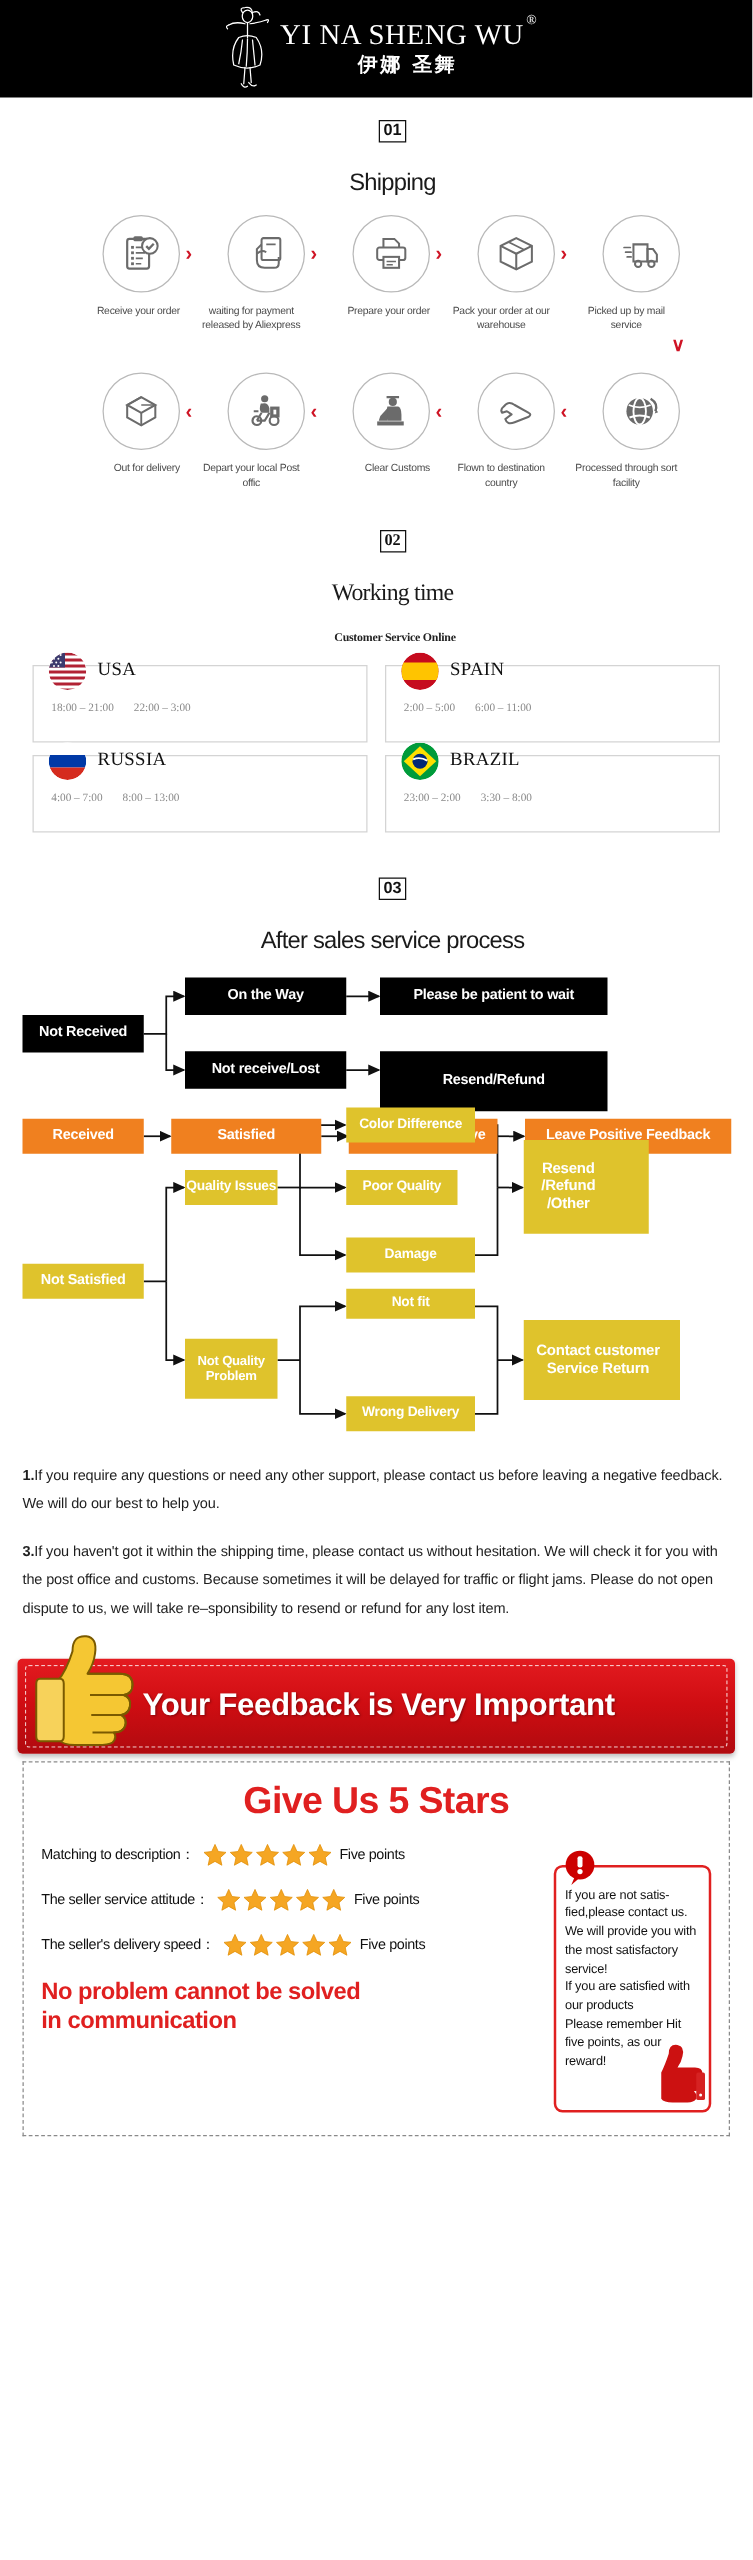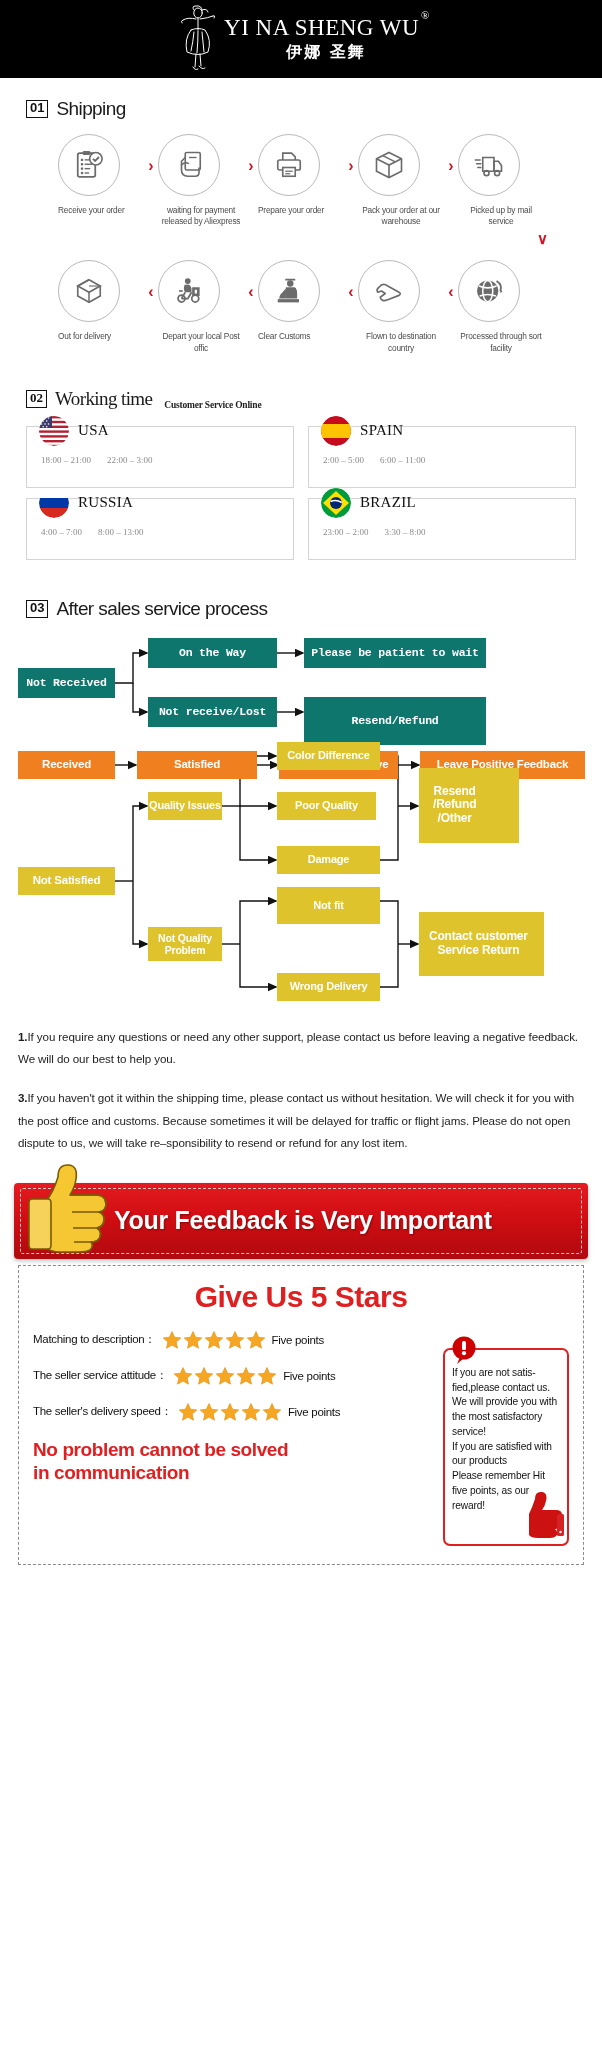--- a/index.html
+++ b/index.html
@@ -52,9 +52,10 @@
   
   .sec-title {
     display: flex;
-    align-items: flex-end;
-    gap: 8px;
+    align-items: center;
+    gap: 20px;
     padding: 0 0 0 26px;
+    flex-direction: column;
   }
   .sec-num {
     border: 1.6px solid #111;

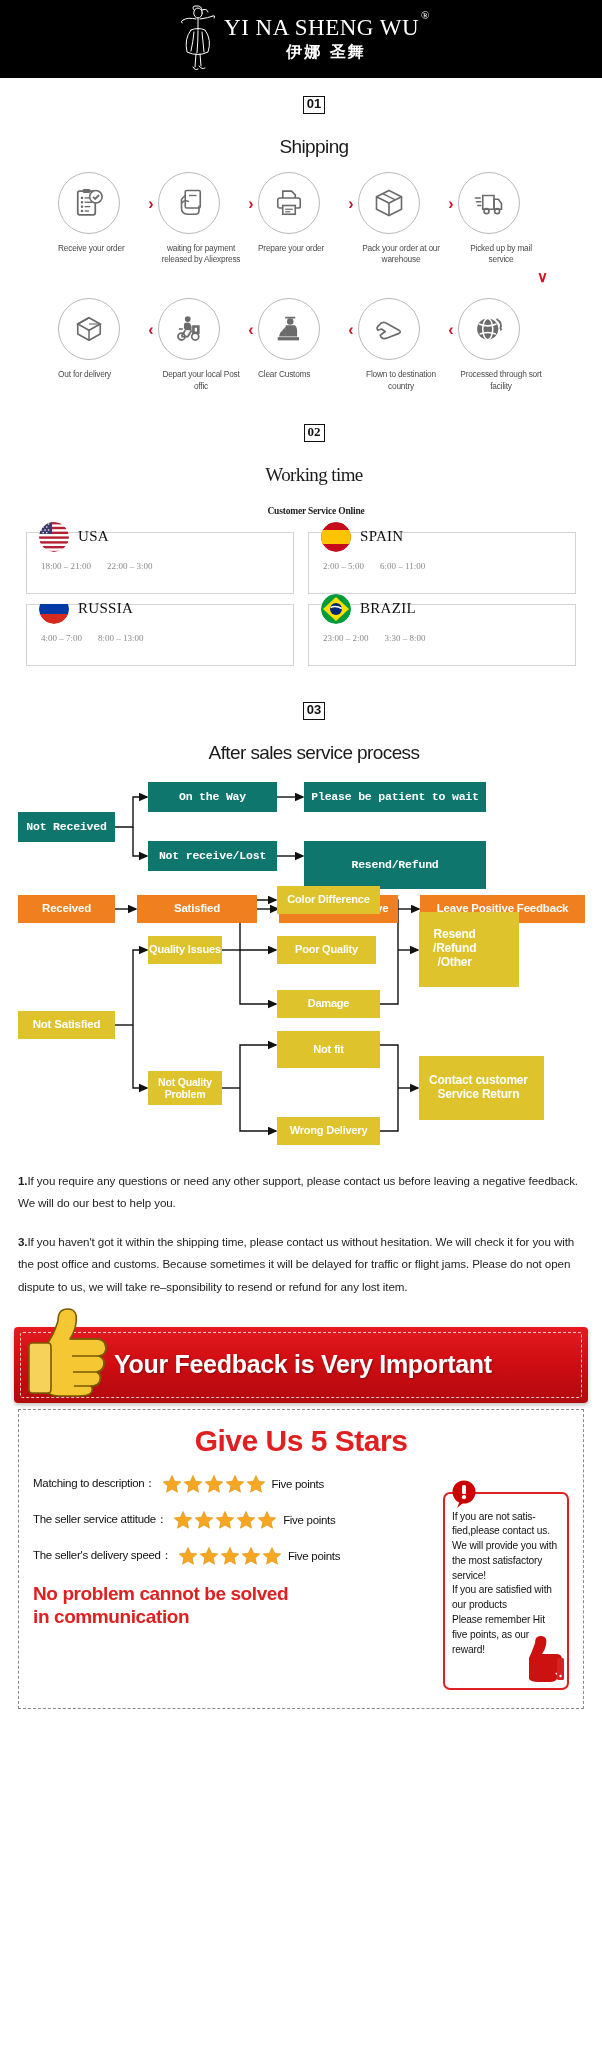--- a/index.html
+++ b/index.html
@@ -92,7 +92,7 @@
     width: 86px;
     display: flex;
     flex-direction: column;
-    align-items: flex-start;
+    align-items: flex-end;
   }
   .ship-circle {
     width: 62px;

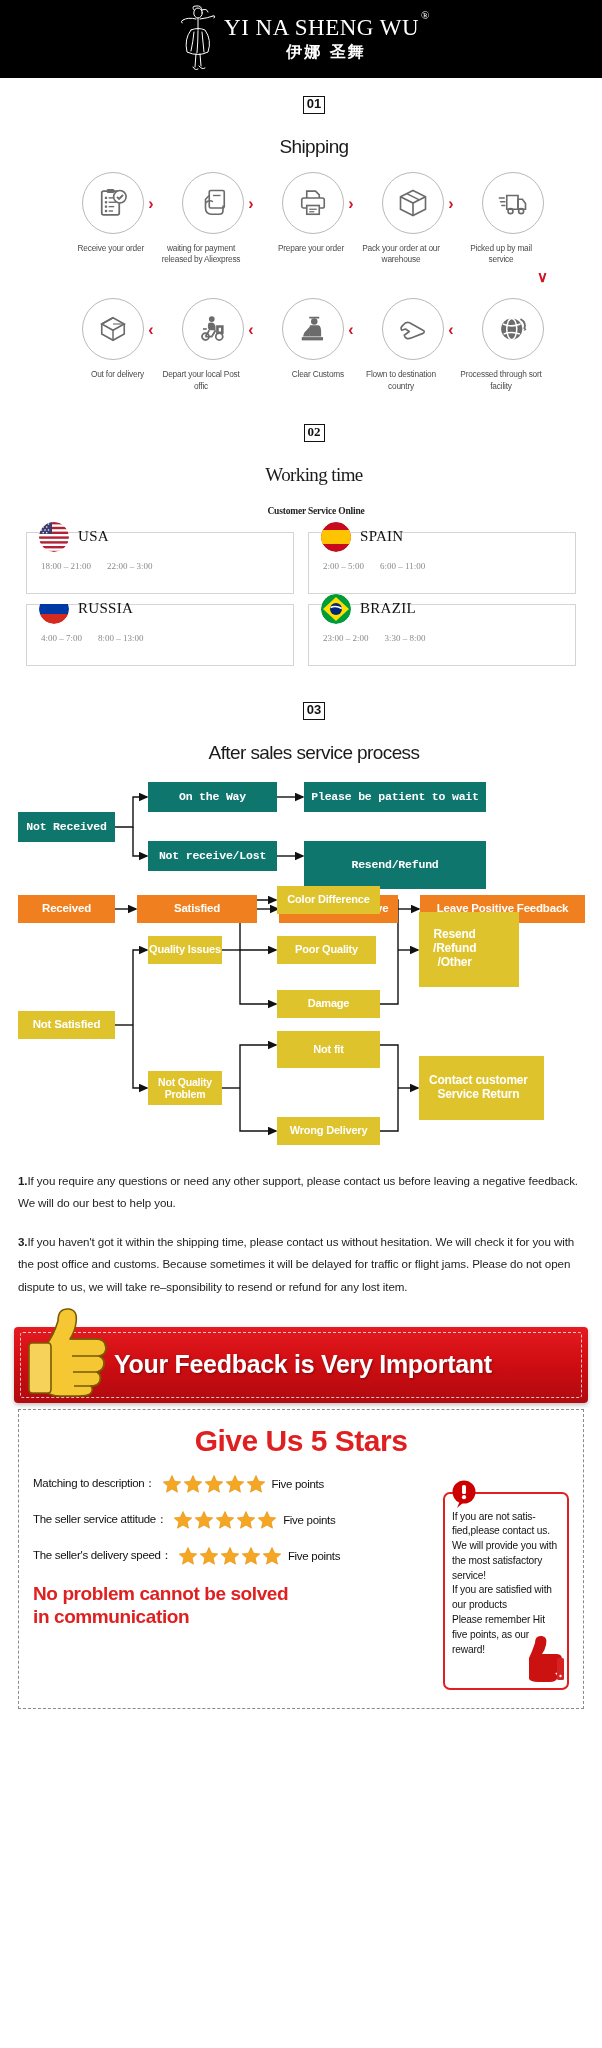--- a/index.html
+++ b/index.html
@@ -189,7 +189,7 @@
     line-height: 1.15;
     letter-spacing: -0.2px;
   }
-  .red { background: #0f766e; font-family: Liberation Mono, monospace; }
+  .red { background: #000000; }
   .orange { background: #f0801f; }
   .yellow { background: #dfc32c; }
   .flow svg.lines { position: absolute; left: 0; top: 0; }

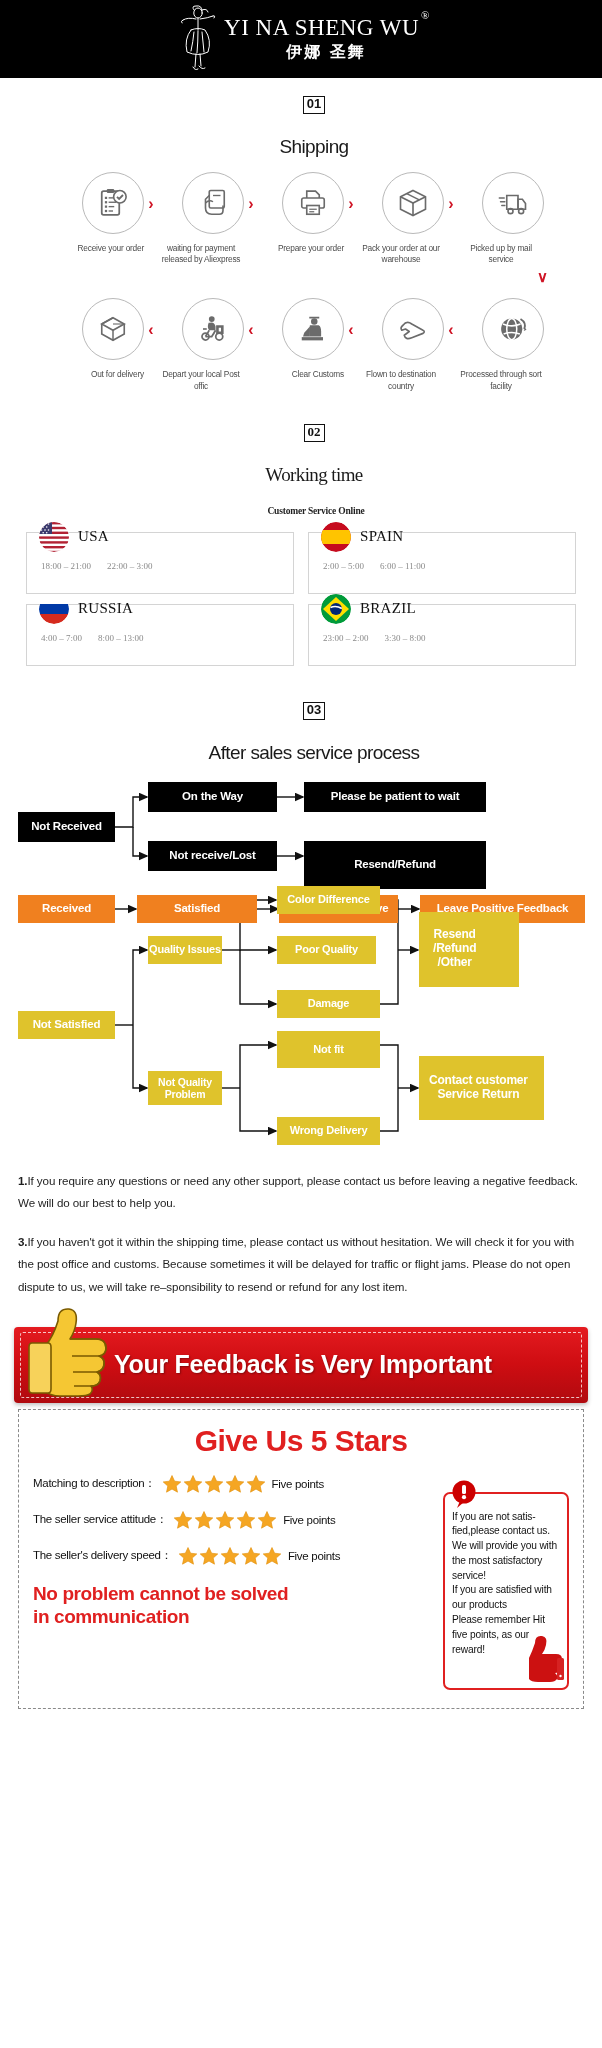--- a/index.html
+++ b/index.html
@@ -680,7 +680,7 @@
       <div class="fbox yellow" style="left:18px;  top:233px; width:97px; height:28px; font-size:11.5px;">Not Satisfied</div>
       <div class="fbox yellow" style="left:148px; top:158px; width:74px; height:28px; font-size:11px;">Quality Issues</div>
       <div class="fbox yellow" style="left:277px; top:108px; width:103px;height:28px; font-size:11px;">Color Difference</div>
-      <div class="fbox yellow" style="left:277px; top:158px; width:99px;height:28px; font-size:11px;text-align:center;">Poor Quality</div>
+      <div class="fbox yellow" style="left:277px; top:158px; width:89px;height:28px; font-size:11px;text-align:center;">Poor Quality</div>
       <div class="fbox yellow" style="left:277px; top:212px; width:103px;height:28px; font-size:11px;">Damage</div>
       <div class="fbox yellow" style="left:419px; top:134px; width:100px;height:75px; font-size:12px; white-space:pre-line; flex-direction:column; align-items:flex-start; padding-left:14px; justify-content:center;">Resend
 /Refund

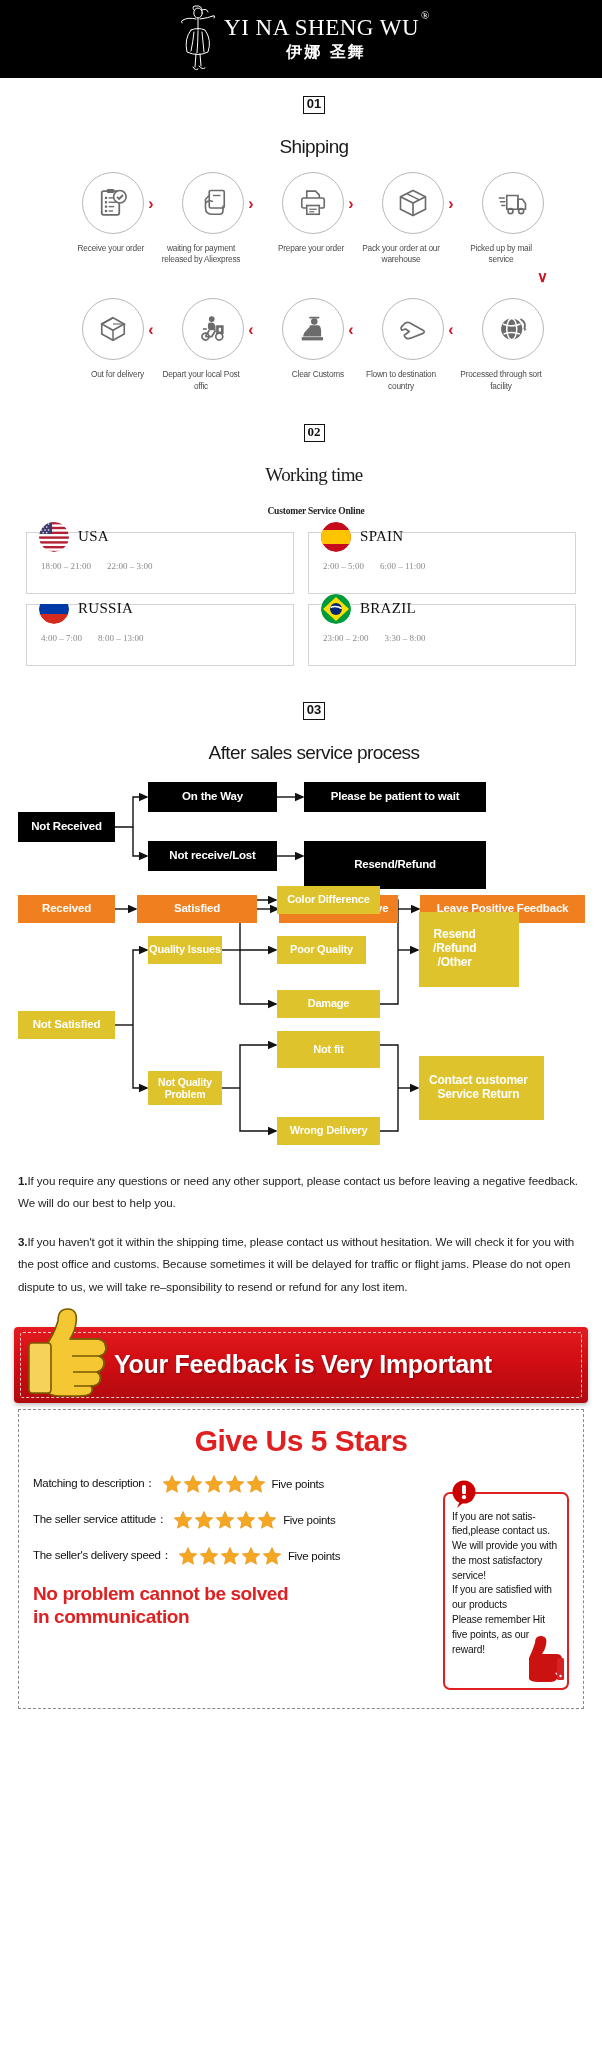--- a/index.html
+++ b/index.html
@@ -687,7 +687,7 @@
 /Other</div>
       <div class="fbox yellow" style="left:148px; top:293px; width:74px; height:34px; font-size:10.5px; white-space:pre-line;">Not Quality
 Problem</div>
-      <div class="fbox yellow" style="left:277px; top:253px; width:103px;height:37px; font-size:11px;">Not fit</div>
+      <div class="fbox yellow" style="left:277px; top:253px; width:103px;height:24px; font-size:11px;">Not fit</div>
       <div class="fbox yellow" style="left:277px; top:339px; width:103px;height:28px; font-size:11px;">Wrong Delivery</div>
       <div class="fbox yellow" style="left:419px; top:278px; width:125px;height:64px; font-size:12px; white-space:pre-line; flex-direction:column; align-items:flex-start; padding-left:10px; justify-content:center;">Contact customer
 Service Return</div>

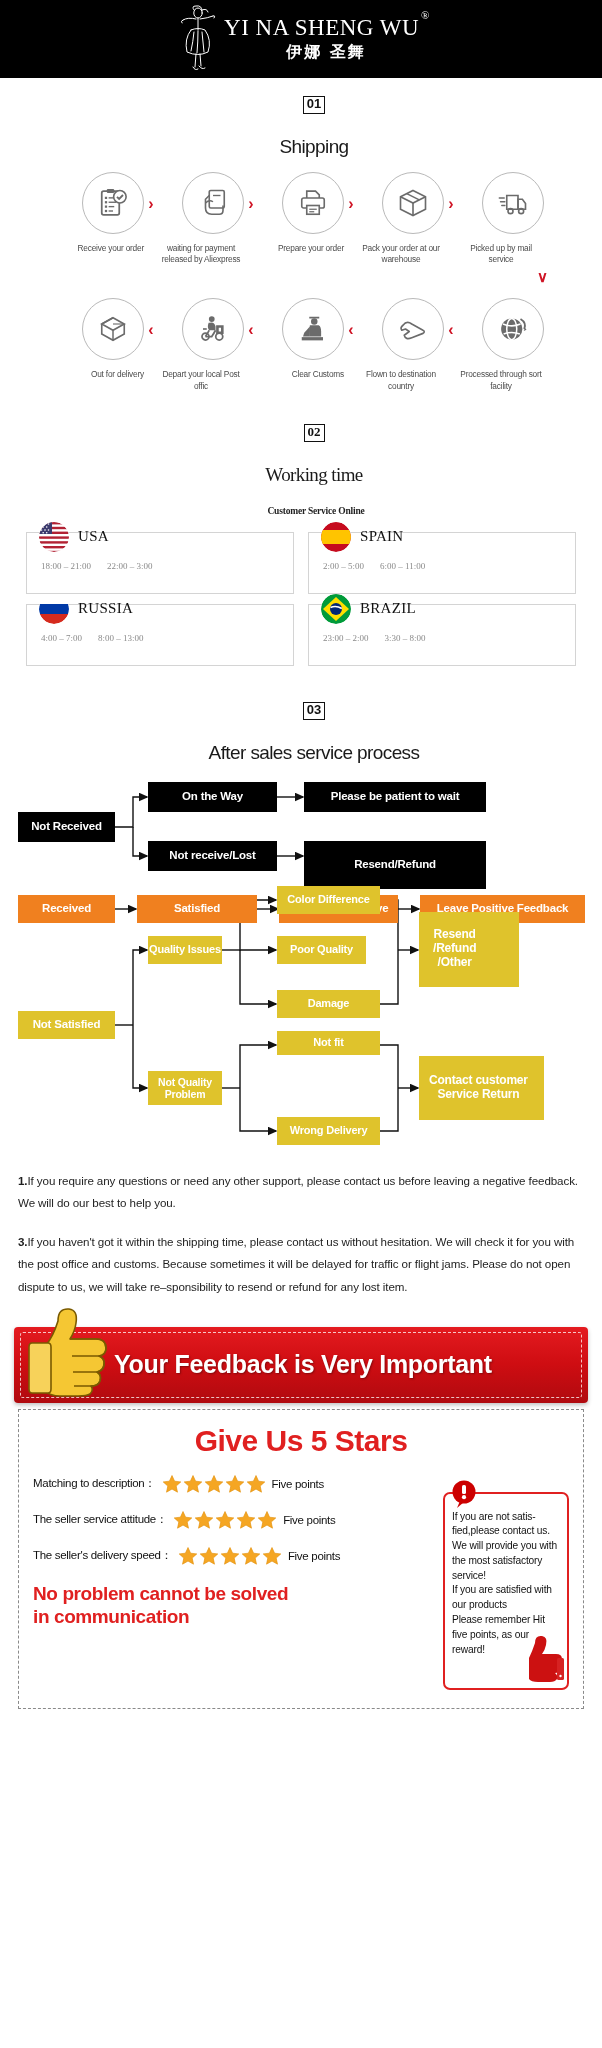--- a/index.html
+++ b/index.html
@@ -685,7 +685,7 @@
       <div class="fbox yellow" style="left:419px; top:134px; width:100px;height:75px; font-size:12px; white-space:pre-line; flex-direction:column; align-items:flex-start; padding-left:14px; justify-content:center;">Resend
 /Refund
 /Other</div>
-      <div class="fbox yellow" style="left:148px; top:293px; width:74px; height:34px; font-size:10.5px; white-space:pre-line;">Not Quality
+      <div class="fbox yellow" style="left:148px; top:293px; width:74px; height:48px; font-size:10.5px; white-space:pre-line;">Not Quality
 Problem</div>
       <div class="fbox yellow" style="left:277px; top:253px; width:103px;height:24px; font-size:11px;">Not fit</div>
       <div class="fbox yellow" style="left:277px; top:339px; width:103px;height:28px; font-size:11px;">Wrong Delivery</div>

